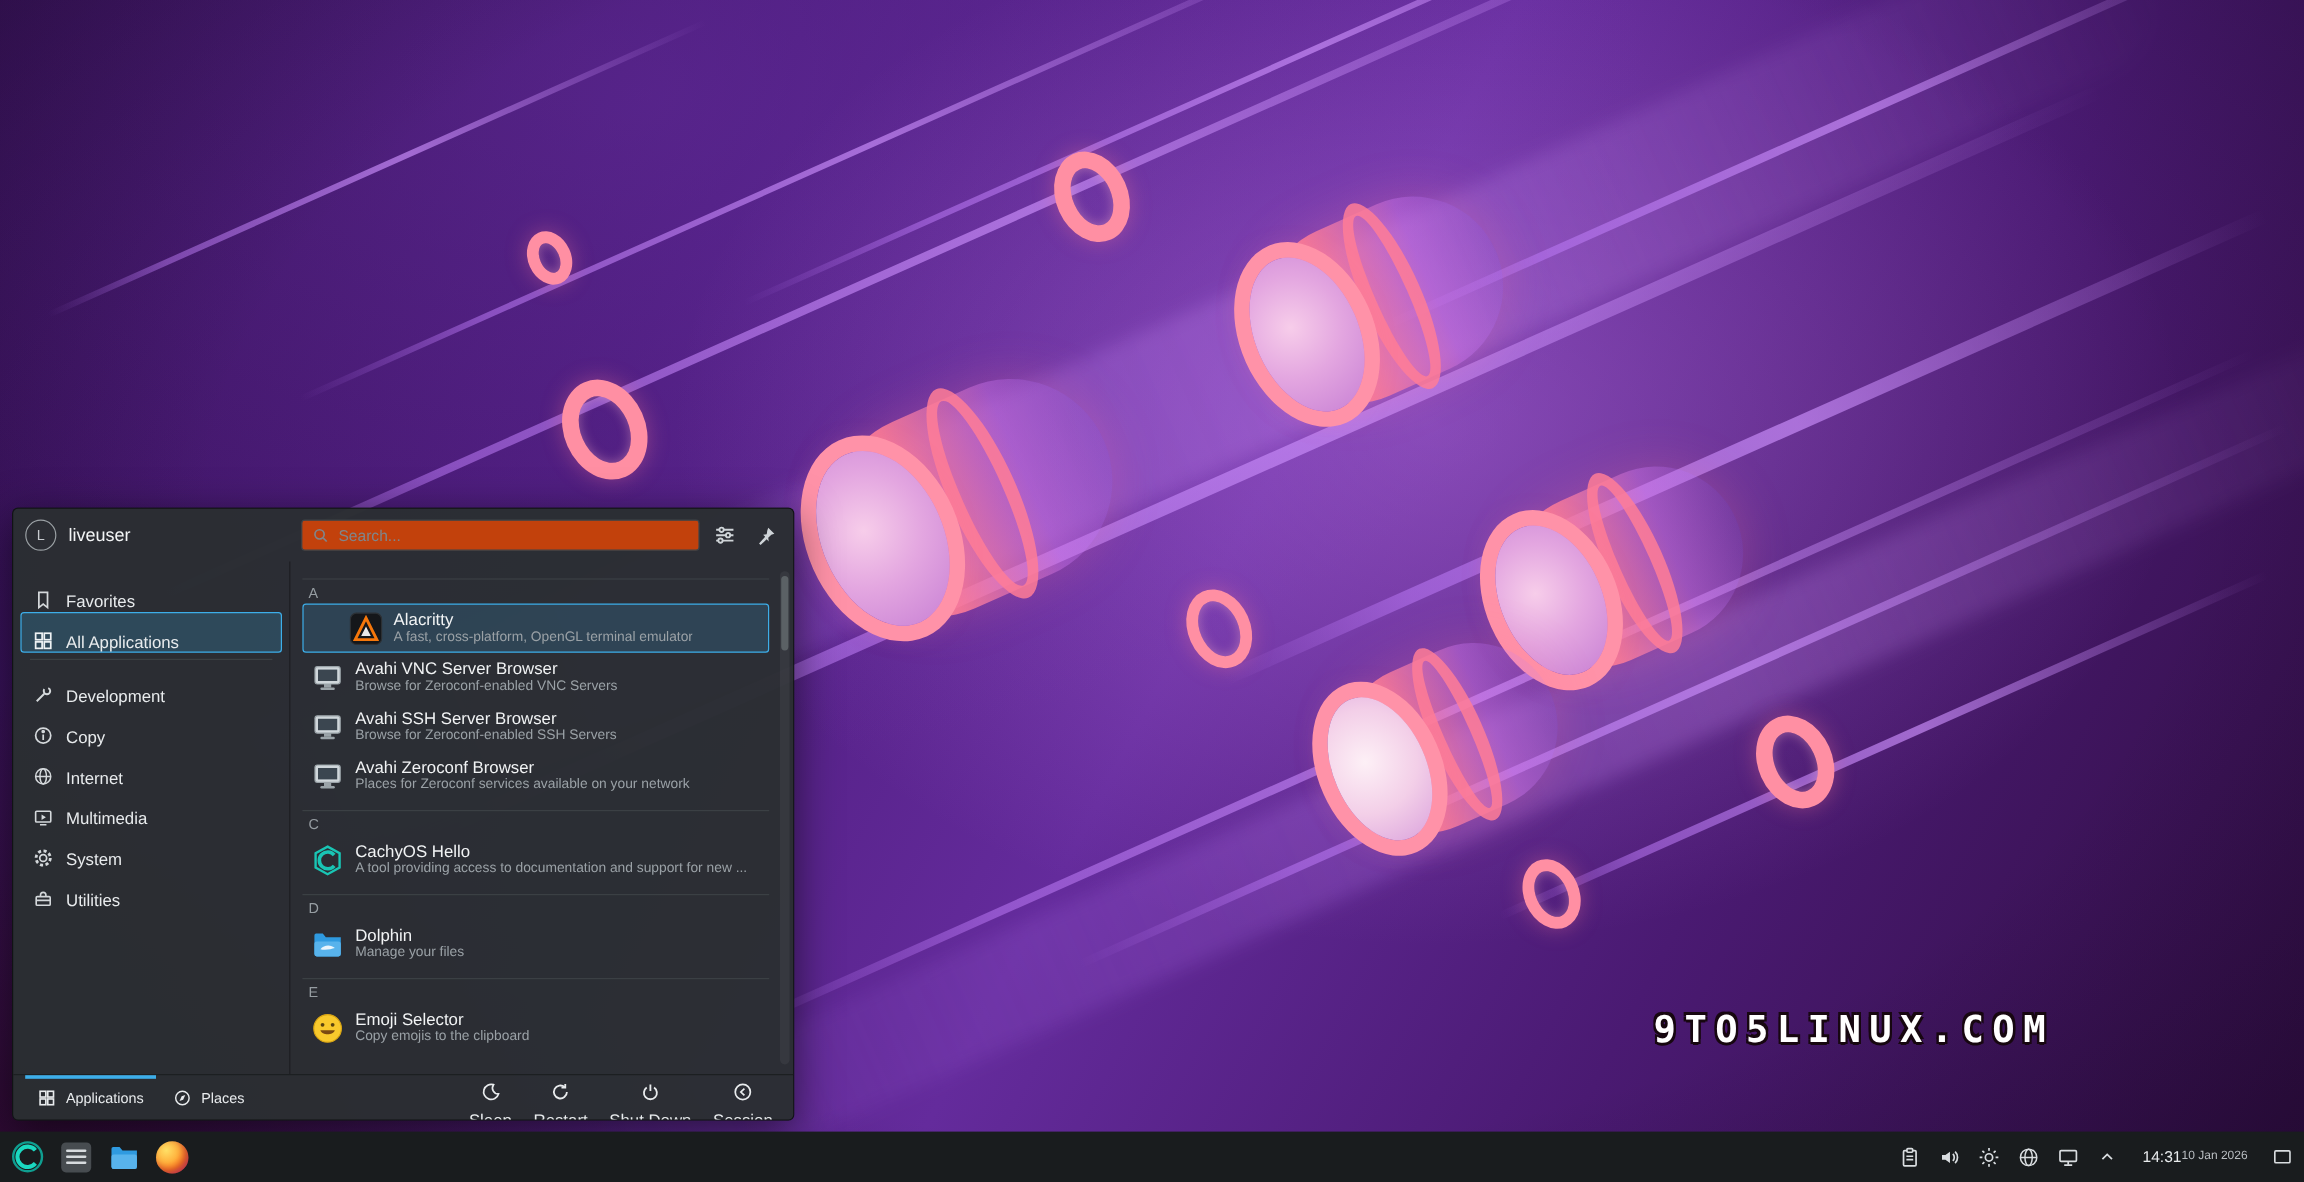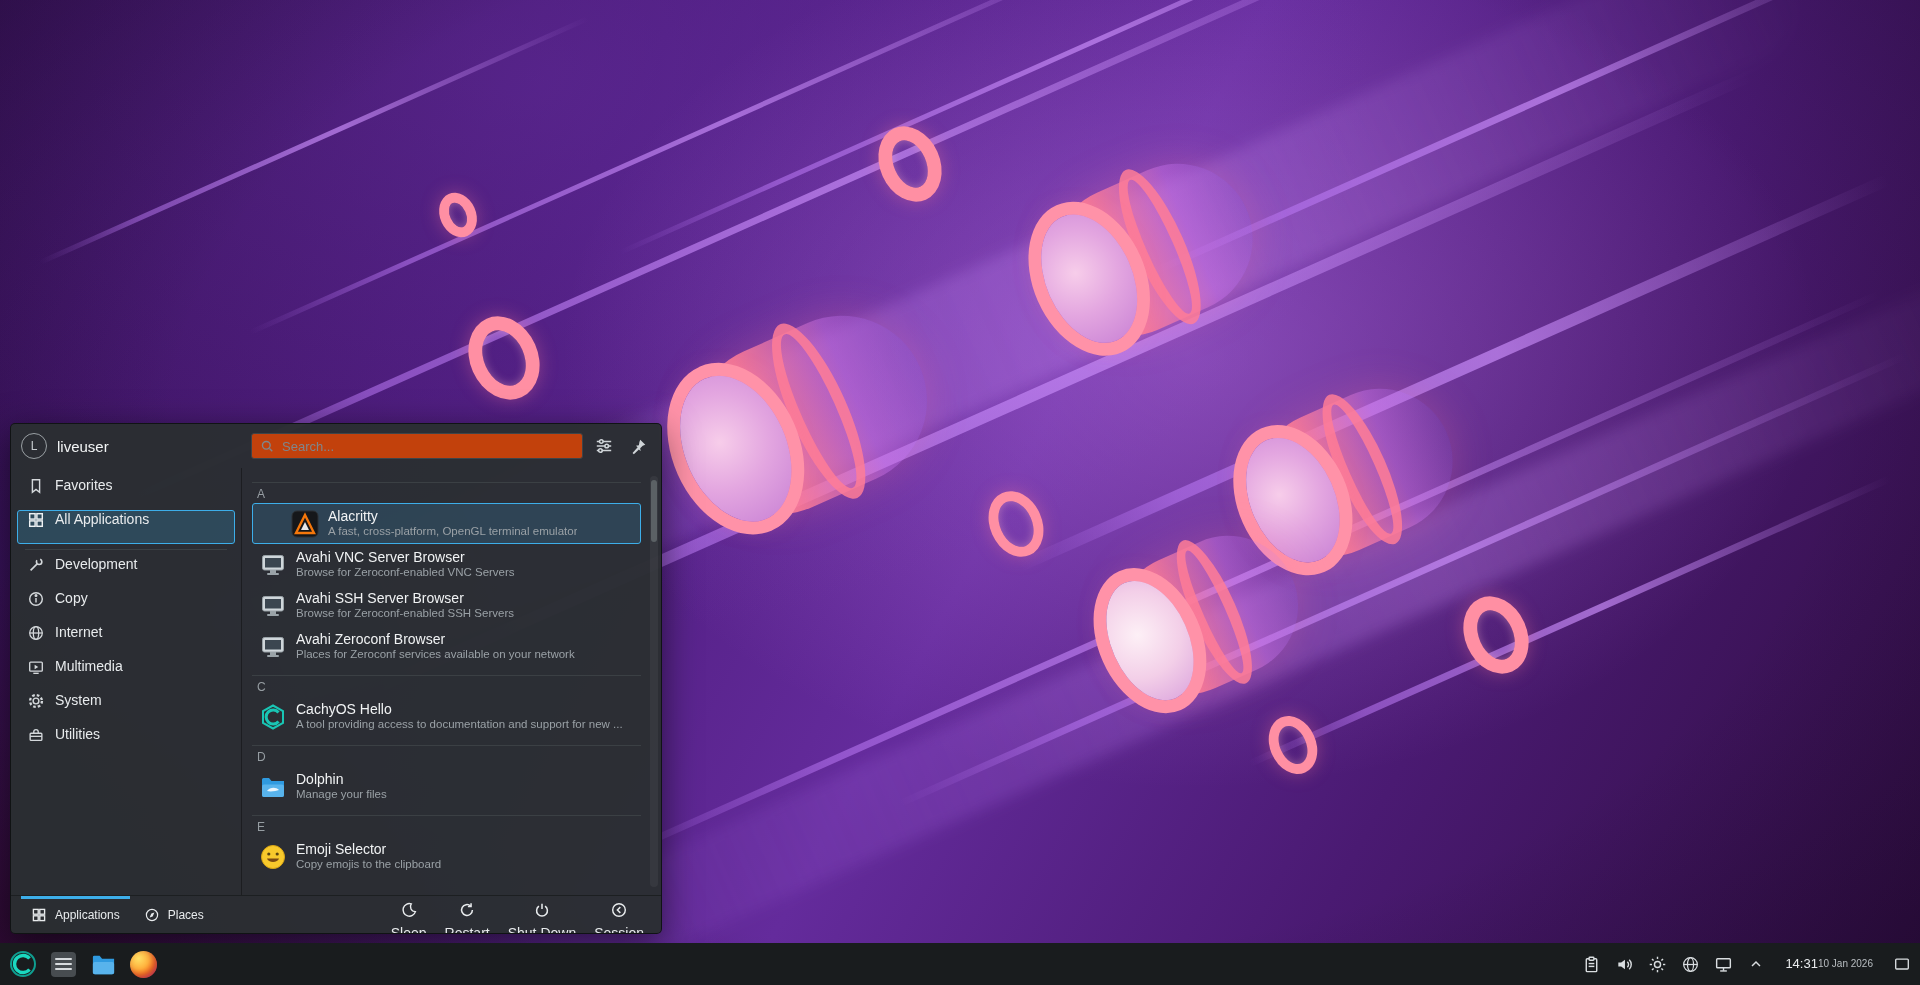--- a/index.html
+++ b/index.html
@@ -56,7 +56,7 @@
     align-items:center;justify-content:center;cursor:pointer;}
   .kick-body{flex:1;display:flex;min-height:0;}
   .kick-sidebar{width:230px;flex:none;padding:8px 4px;display:flex;flex-direction:column;}
-  .side-item{height:34px;display:flex;align-items:flex-start;gap:10px;padding:0 9px;margin:0 2px;
+  .side-item{height:34px;display:flex;align-items:flex-end;gap:10px;padding:0 9px;margin:0 2px;
     border:1px solid transparent;border-radius:3px;color:#e8ebed;font-size:14px;cursor:pointer;}
   .side-item.selected{background:rgba(61,174,233,0.22);border-color:#3daee9;}
   .side-item .ic{width:18px;height:18px;flex:none;display:flex;}

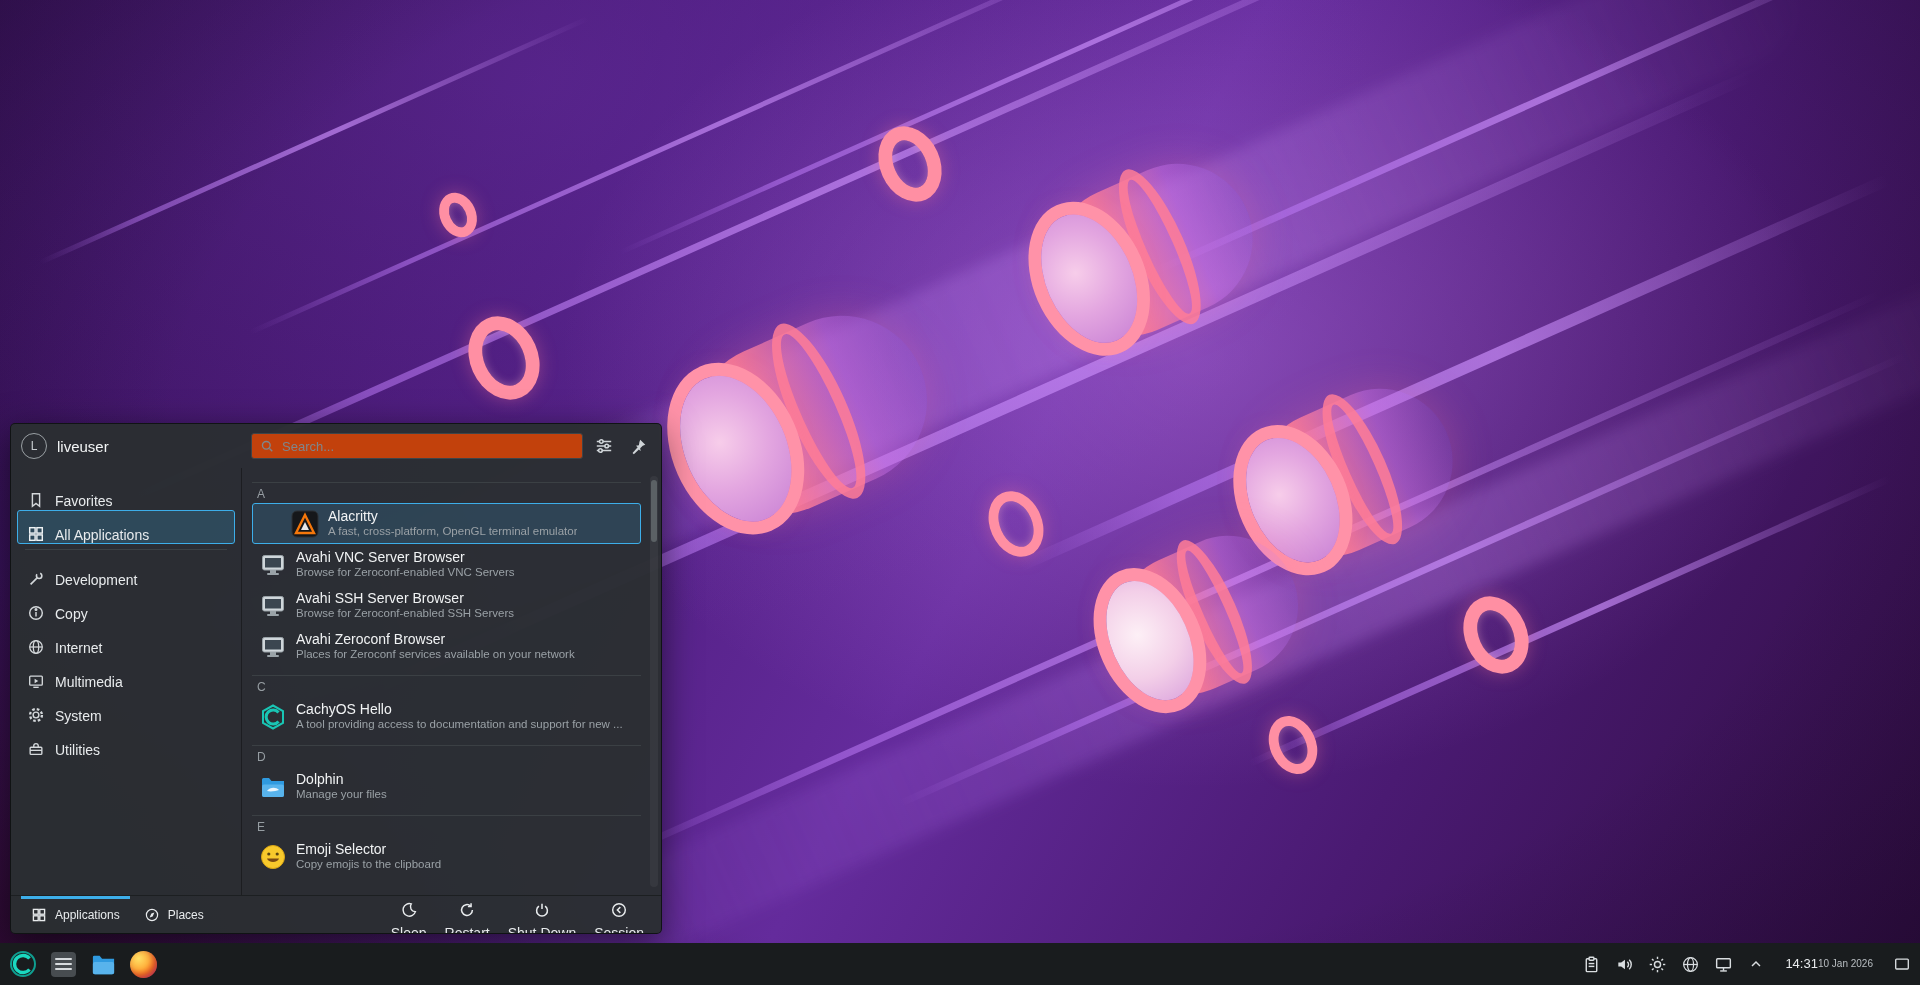--- a/index.html
+++ b/index.html
@@ -149,6 +149,7 @@
     <div class="ring sm" style="left:1270px;top:715px;width:46px;height:60px;"></div>
 
     <div class="vignette"></div>
+    <div class="watermark">9TO5LINUX.COM</div>
   </div>
 
   <div class="kickoff">

